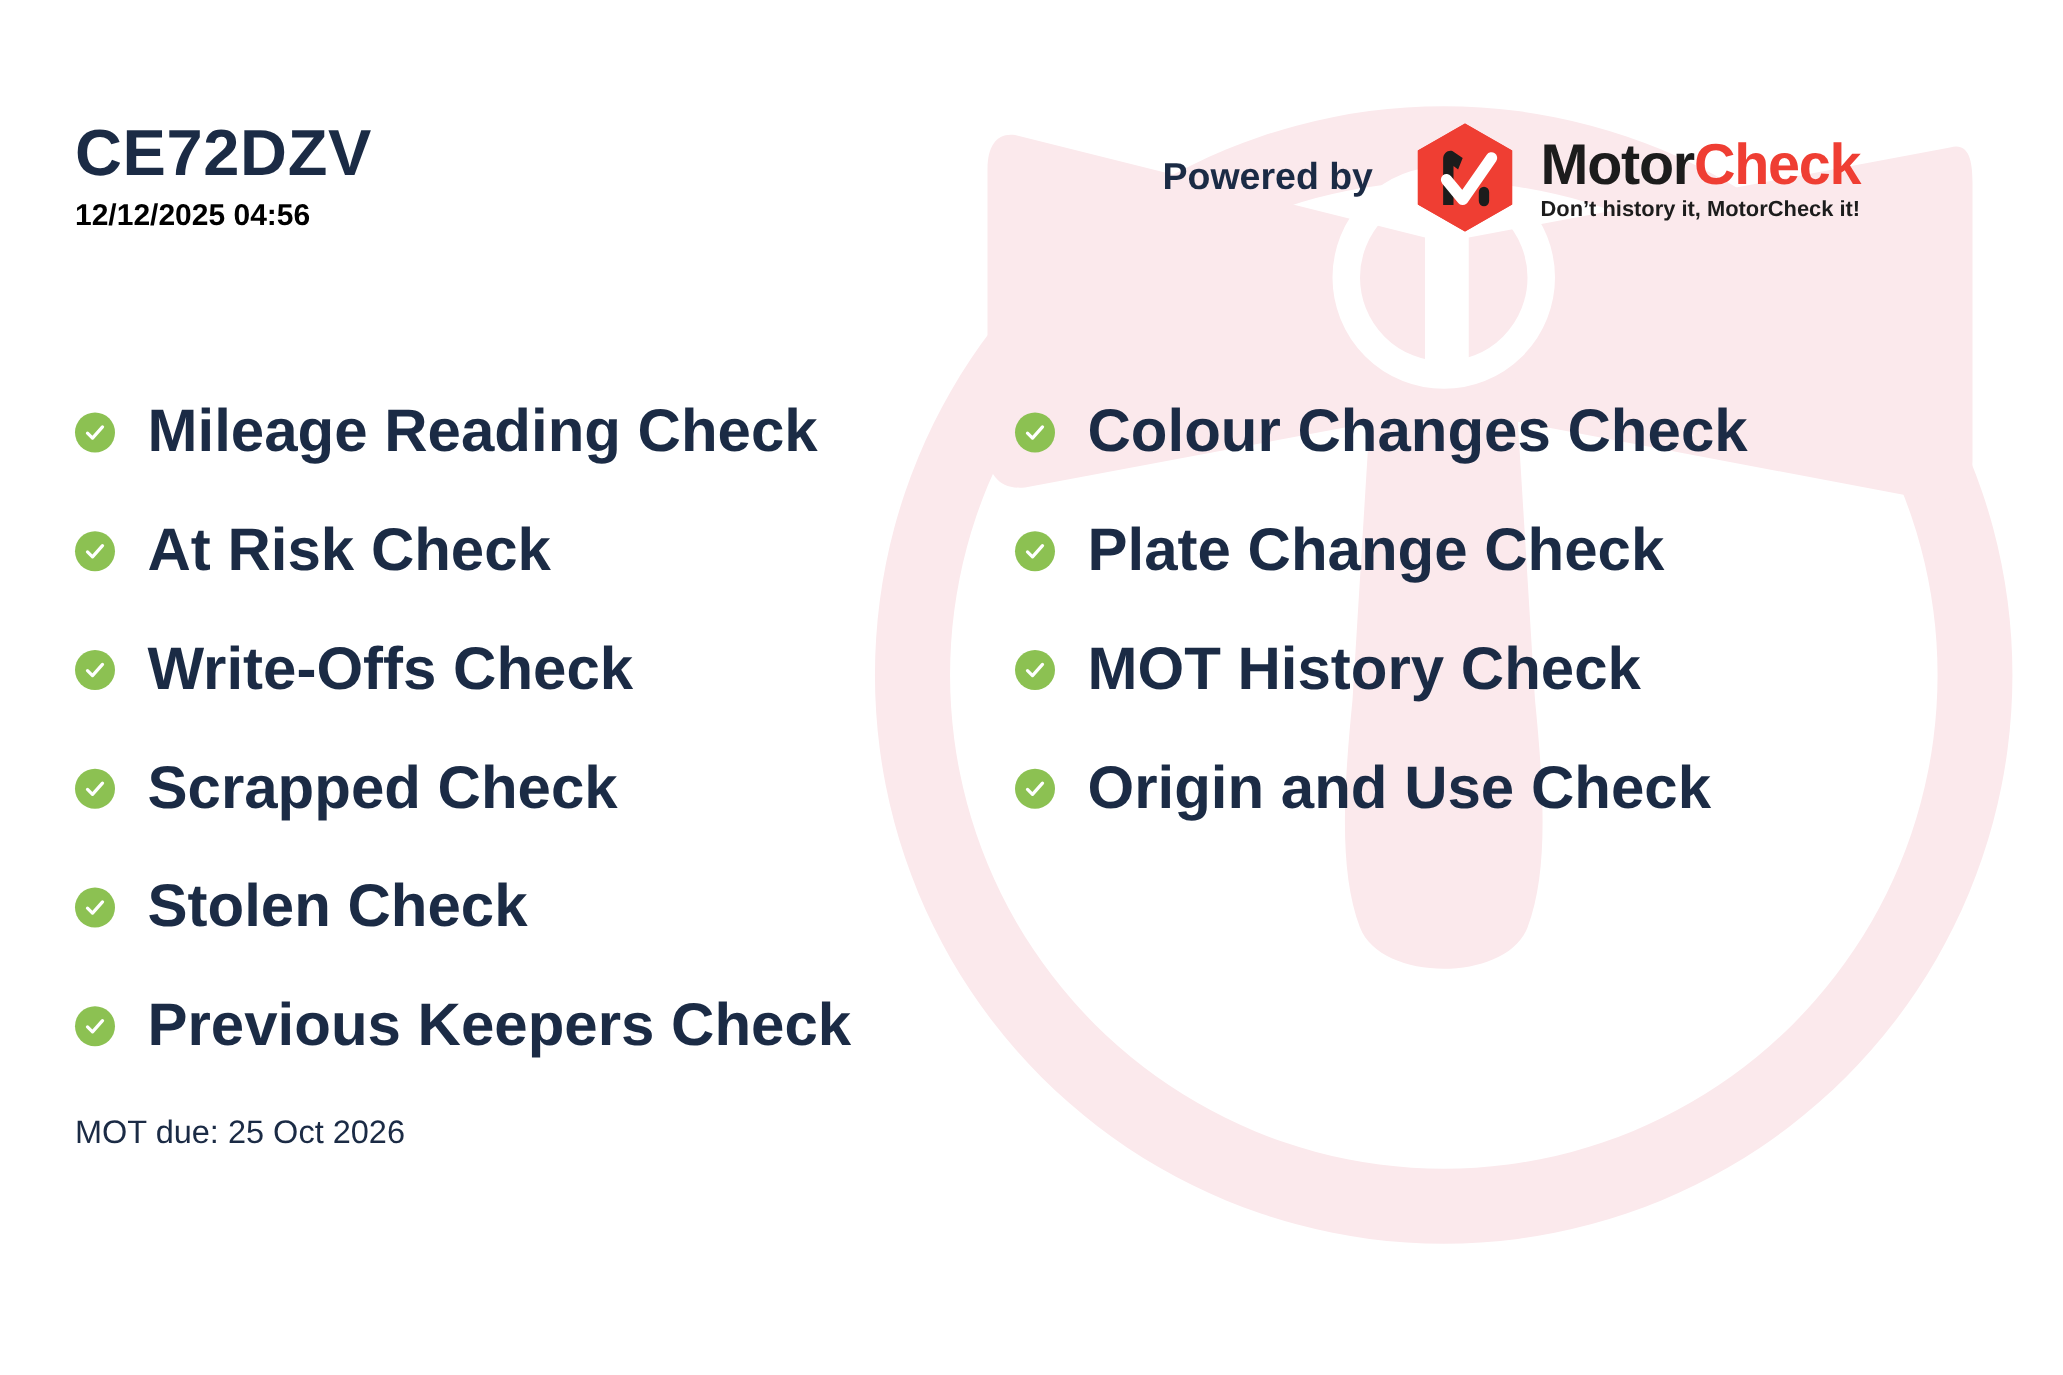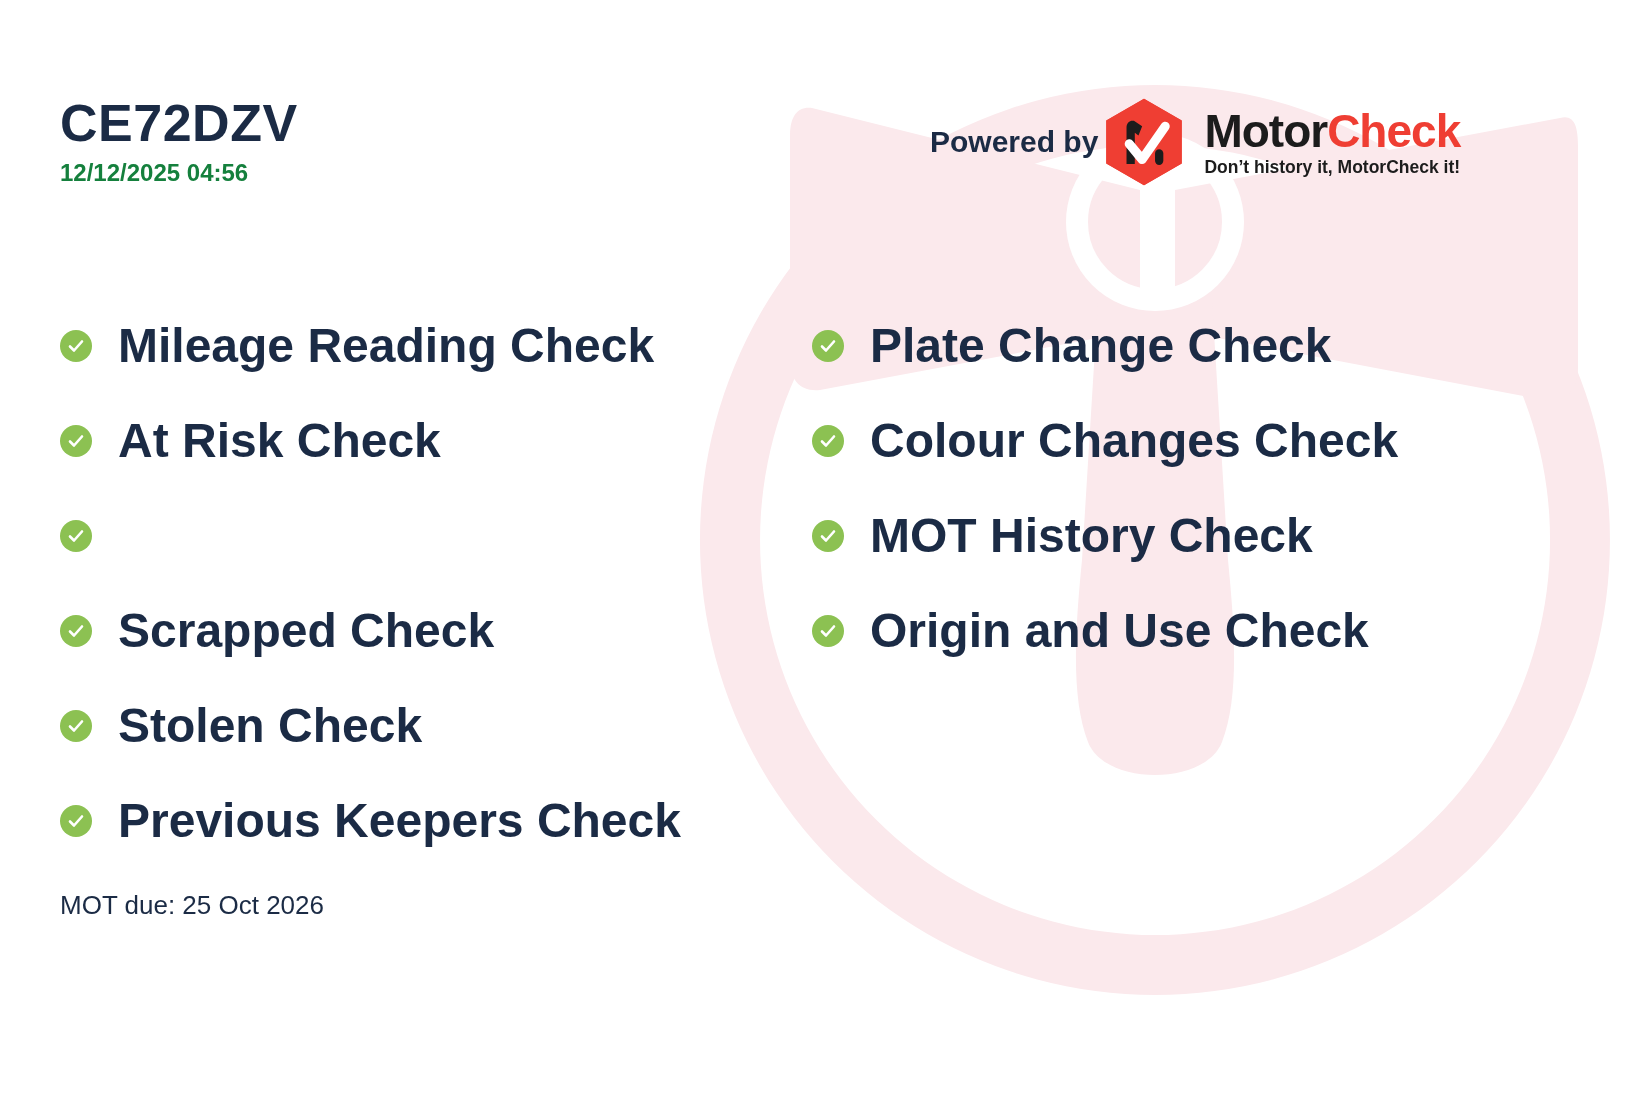--- a/index.html
+++ b/index.html
@@ -70,6 +70,7 @@
     top: 96px;
     display: flex;
     align-items: center;
+    gap: 28px;
     z-index: 4;
   }
   .powered-text {

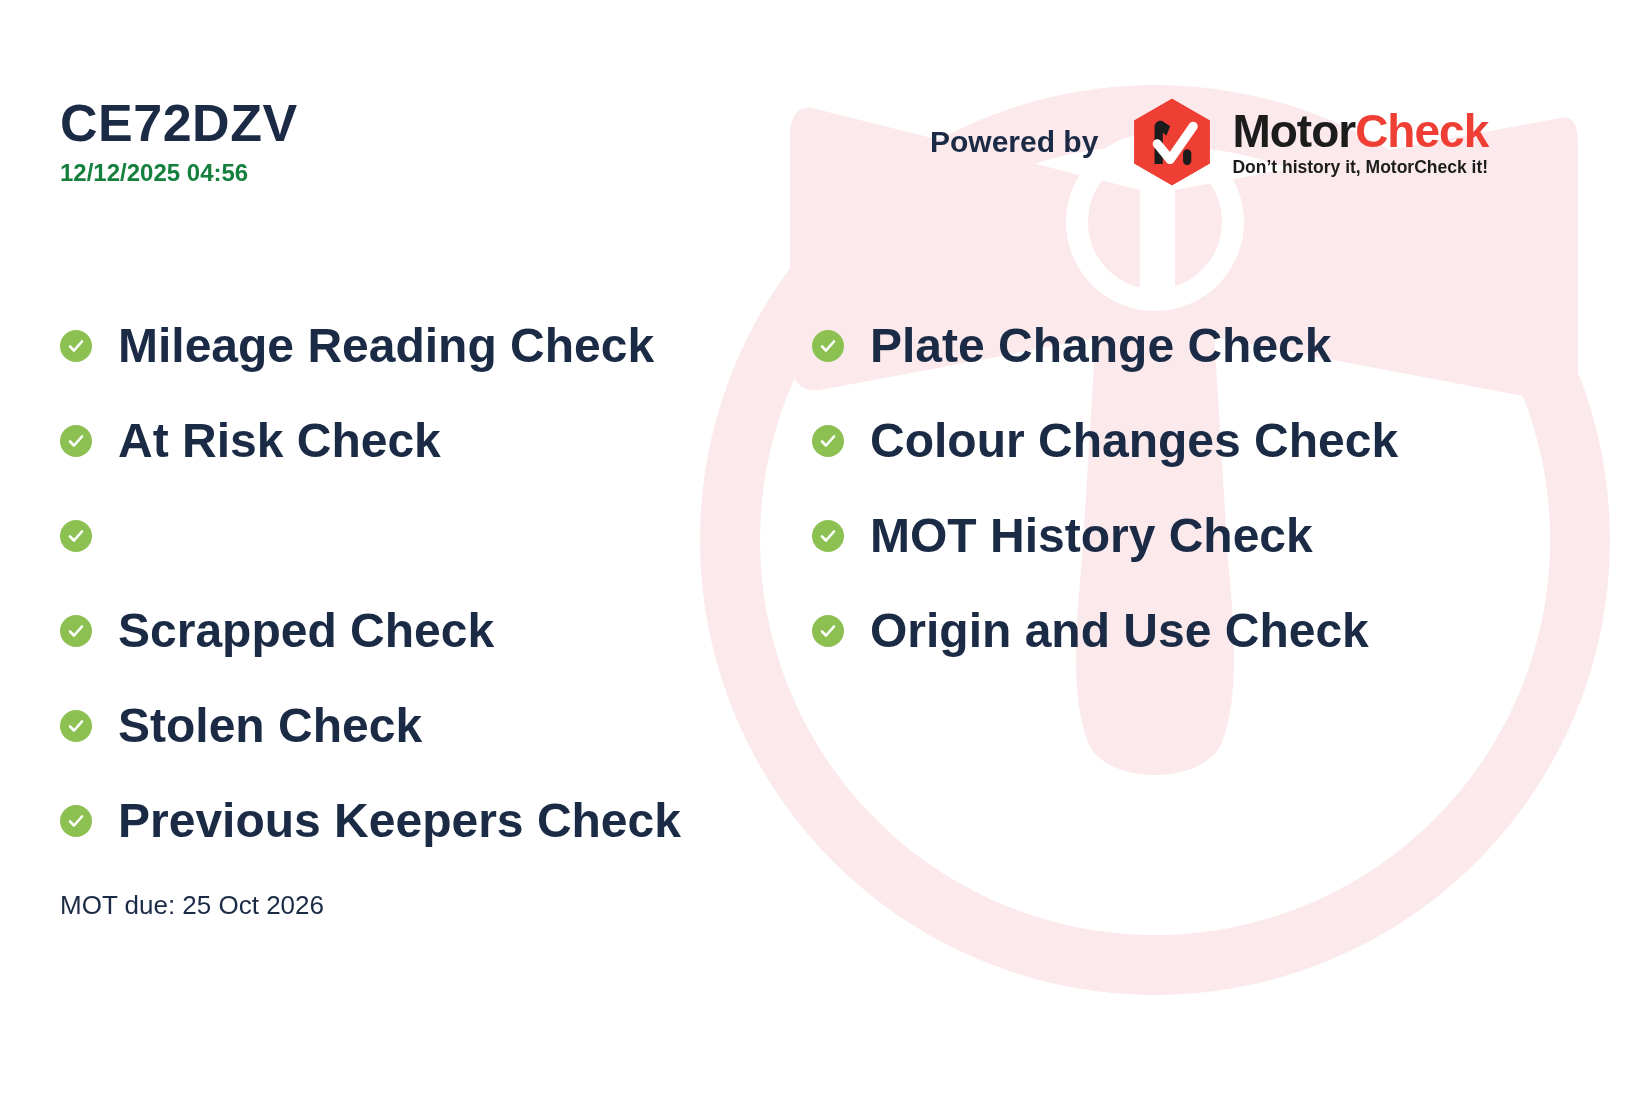--- a/index.html
+++ b/index.html
@@ -58,7 +58,7 @@
   .timestamp {
     font-size: 24px;
     font-weight: 600;
-    color: #15803d;
+    color: #000000;
     margin-top: 8px;
     white-space: nowrap;
   }

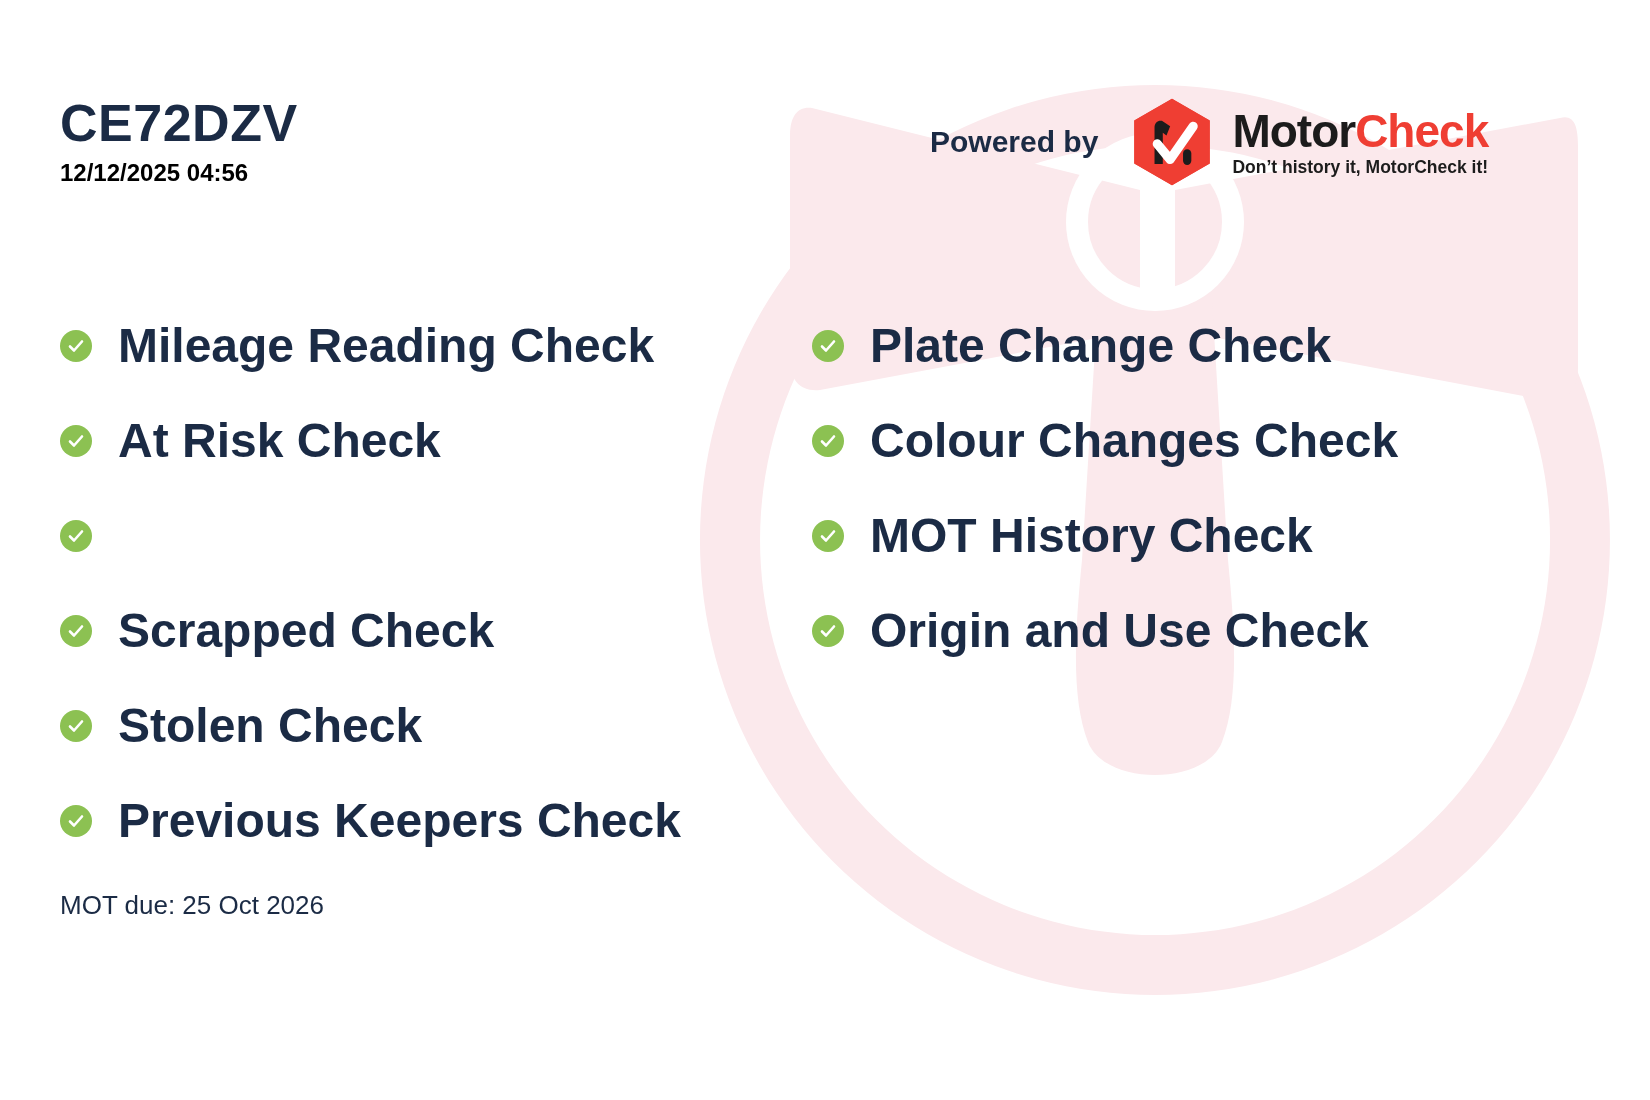--- a/index.html
+++ b/index.html
@@ -271,6 +271,14 @@
             <path d="M4 10.5 L8 14.5 L16 5.5" fill="none" stroke="#ffffff" stroke-width="2.6" stroke-linecap="round" stroke-linejoin="round"></path>
           </svg>
       </span>
+      <span class="check-label">Colour Changes Check</span>
+    </div>
+    <div class="check-item">
+      <span class="check-icon">
+        <svg width="20" height="20" viewBox="0 0 20 20" xmlns="http://www.w3.org/2000/svg">
+            <path d="M4 10.5 L8 14.5 L16 5.5" fill="none" stroke="#ffffff" stroke-width="2.6" stroke-linecap="round" stroke-linejoin="round"></path>
+          </svg>
+      </span>
       <span class="check-label">Plate Change Check</span>
     </div>
     <div class="check-item">
@@ -279,14 +287,6 @@
             <path d="M4 10.5 L8 14.5 L16 5.5" fill="none" stroke="#ffffff" stroke-width="2.6" stroke-linecap="round" stroke-linejoin="round"></path>
           </svg>
       </span>
-      <span class="check-label">Colour Changes Check</span>
-    </div>
-    <div class="check-item">
-      <span class="check-icon">
-        <svg width="20" height="20" viewBox="0 0 20 20" xmlns="http://www.w3.org/2000/svg">
-            <path d="M4 10.5 L8 14.5 L16 5.5" fill="none" stroke="#ffffff" stroke-width="2.6" stroke-linecap="round" stroke-linejoin="round"></path>
-          </svg>
-      </span>
       <span class="check-label">MOT History Check</span>
     </div>
     <div class="check-item">

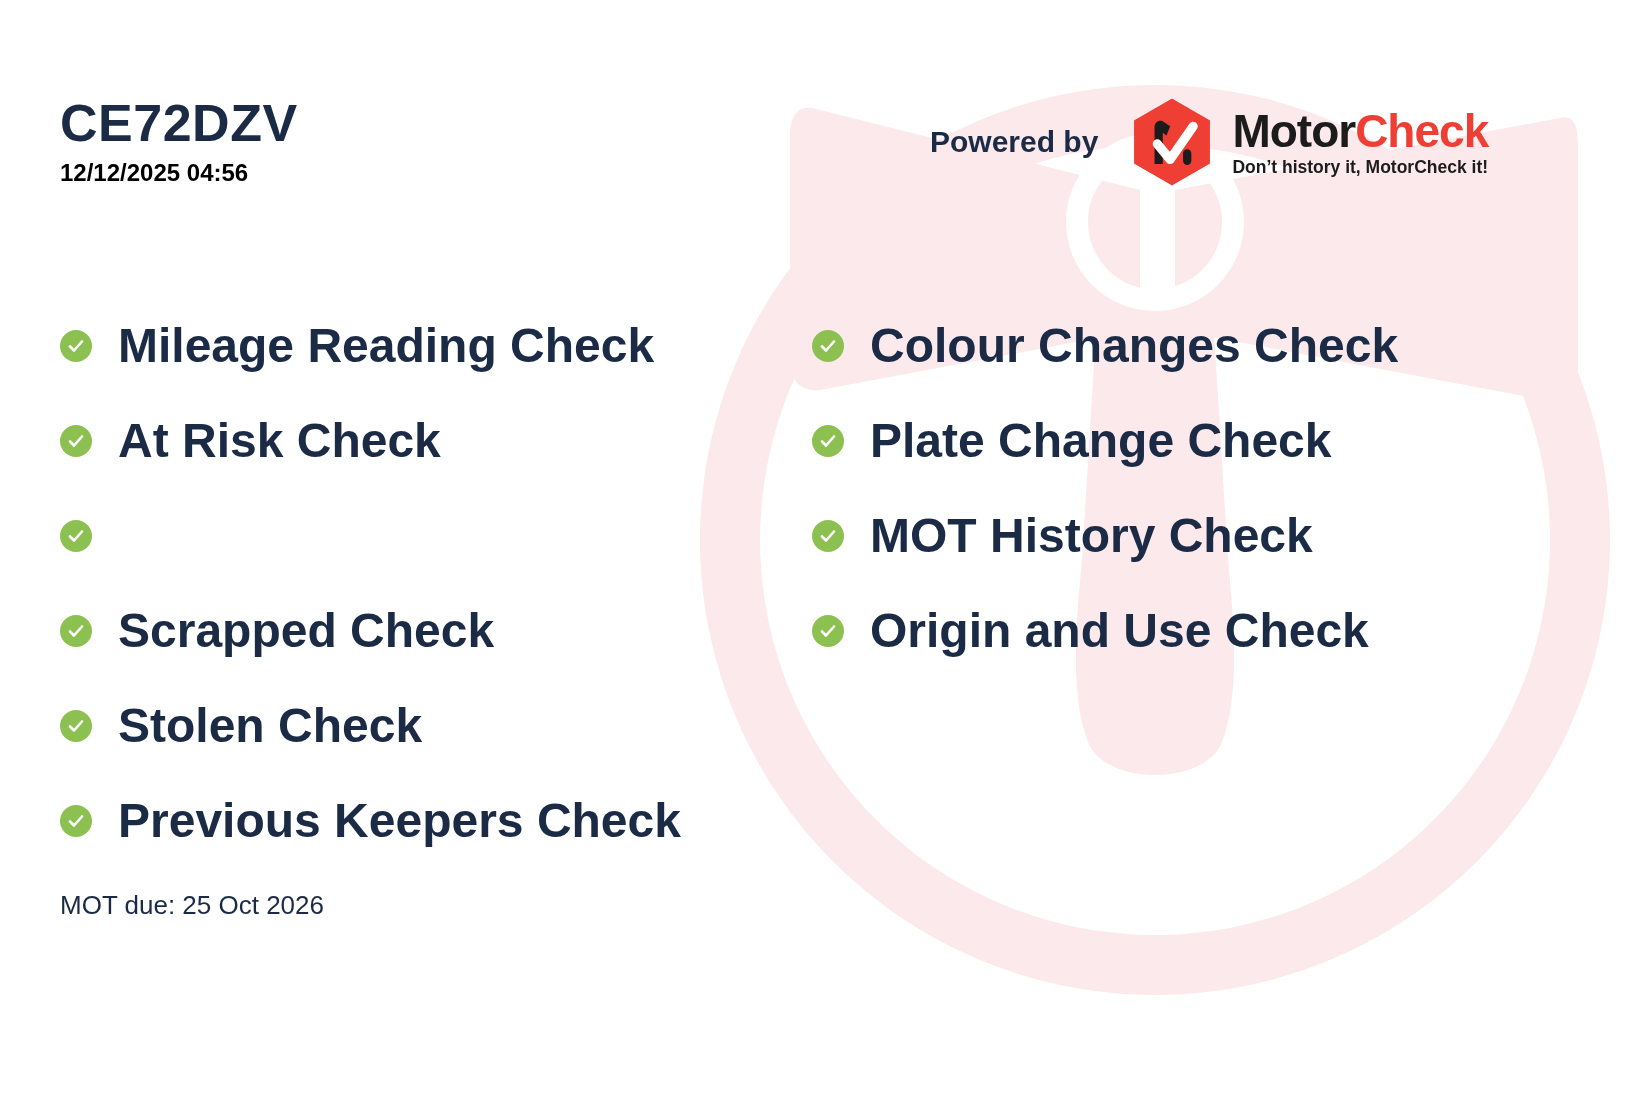--- a/index.html
+++ b/index.html
@@ -237,6 +237,7 @@
             <path d="M4 10.5 L8 14.5 L16 5.5" fill="none" stroke="#ffffff" stroke-width="2.6" stroke-linecap="round" stroke-linejoin="round"></path>
           </svg>
       </span>
+      <span class="check-label">Write-Offs Check</span>
     </div>
     <div class="check-item">
       <span class="check-icon">

